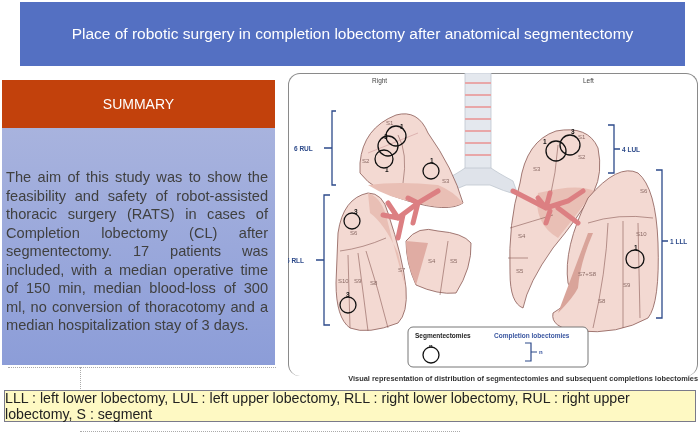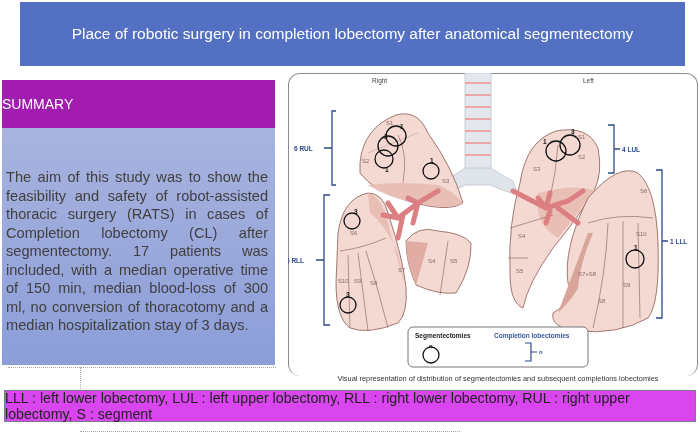--- a/index.html
+++ b/index.html
@@ -15,8 +15,8 @@
   }
   .summary-head {
     position:absolute; left:2px; top:80px; width:273px; height:48px;
-    background:#a21caf; color:#ffffff; font-size:14px;
-    display:flex; align-items:center; justify-content:flex-start;
+    background:#c2410c; color:#ffffff; font-size:14px;
+    display:flex; align-items:center; justify-content:center;
   }
   .summary-body {
     position:absolute; left:2px; top:128px; width:273px; height:237px;

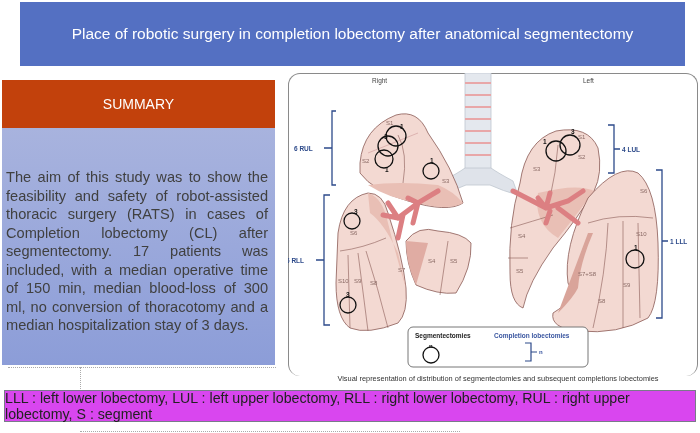--- a/index.html
+++ b/index.html
@@ -34,8 +34,8 @@
     border-bottom:none;
   }
   .figure-caption {
-    position:absolute; left:298px; top:374px; width:400px; text-align:center;
-    font-size:7.4px; font-weight:normal; color:#333; white-space:nowrap;
+    position:absolute; left:298px; top:374px; width:400px; text-align:right;
+    font-size:7.4px; font-weight:bold; color:#333; white-space:nowrap;
   }
   .legend-bottom {
     position:absolute; left:4px; top:390px; width:692px; height:32px;

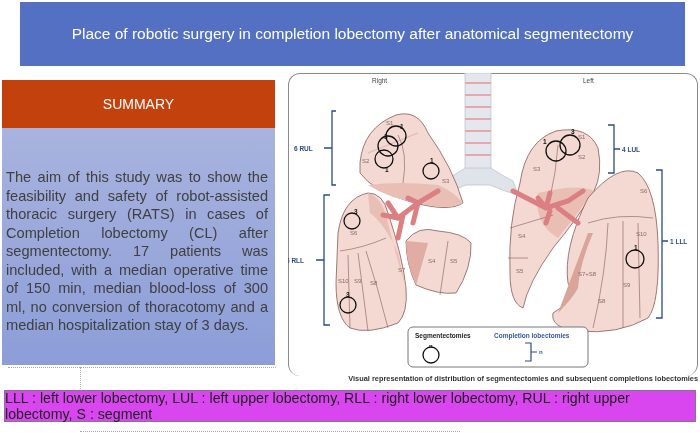--- a/index.html
+++ b/index.html
@@ -40,7 +40,7 @@
   .legend-bottom {
     position:absolute; left:4px; top:390px; width:692px; height:32px;
     border:1px solid #7a7a8a; display:flex; align-items:center; justify-content:center;
-    font-size:14.2px; color:#222; background:#d946ef; box-sizing:border-box;
+    font-size:14.2px; color:#222; background:#fef9c3; box-sizing:border-box;
   }
   svg text { font-family:"Liberation Sans", sans-serif; }
 </style>

